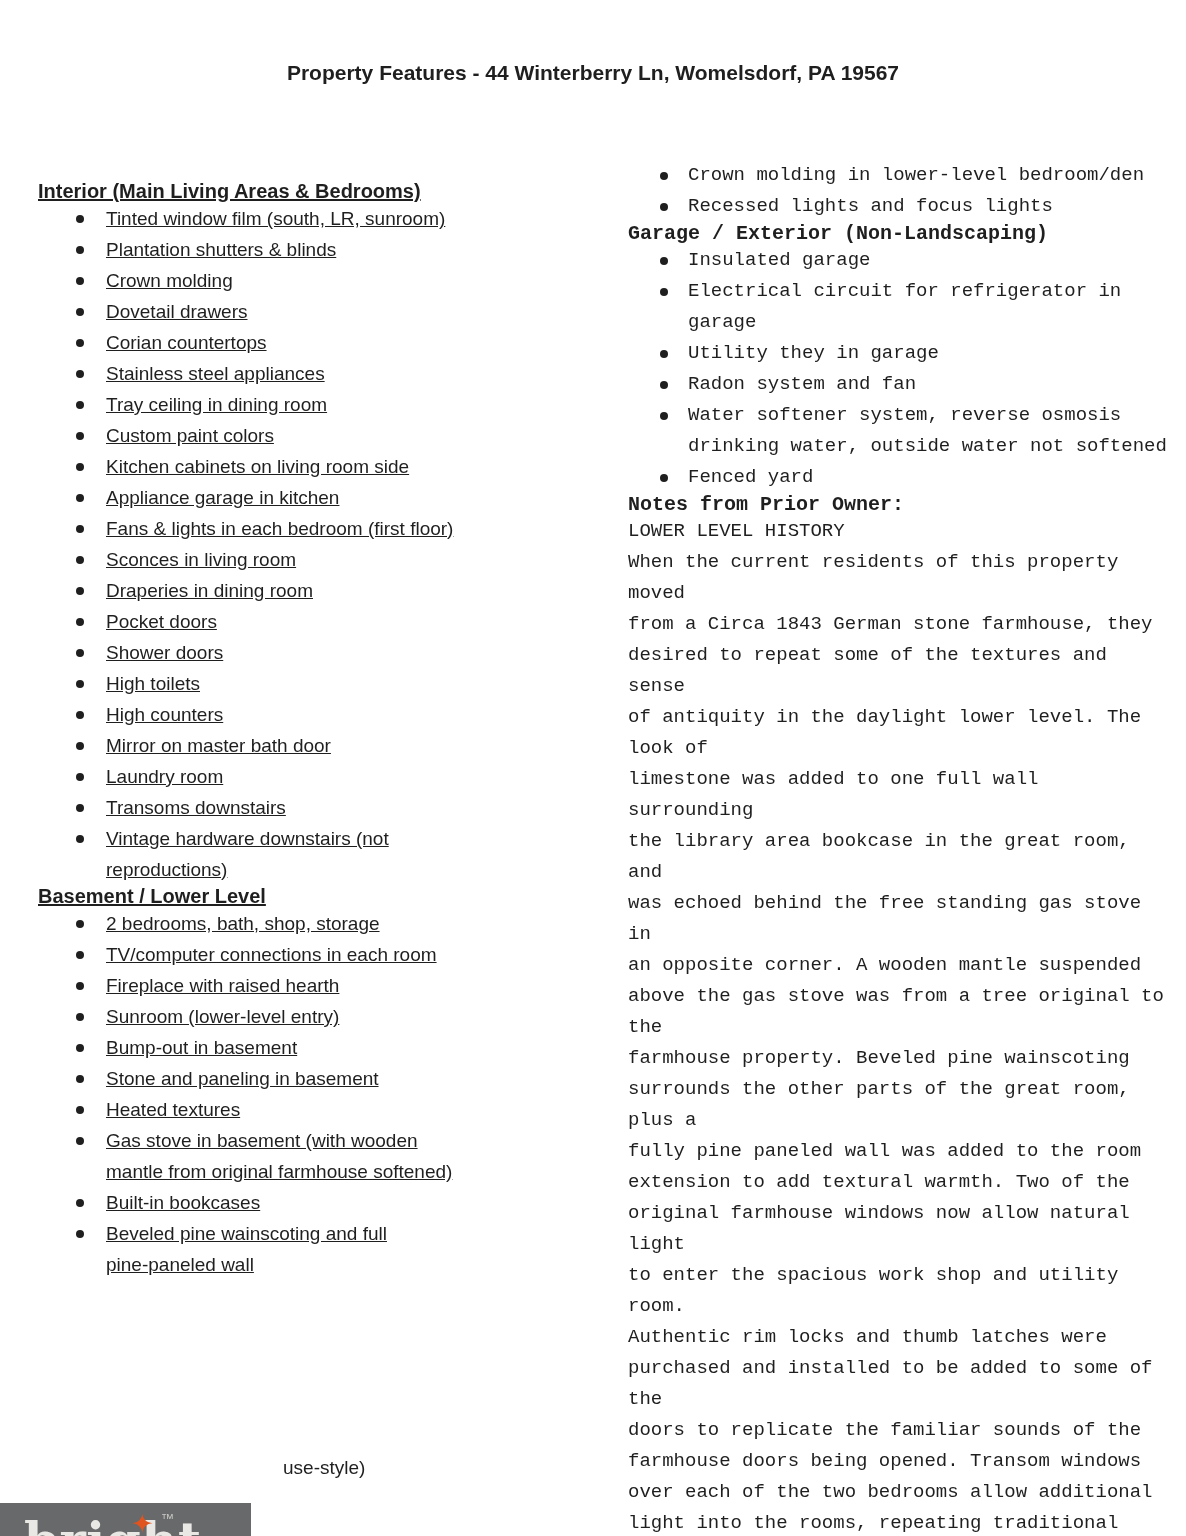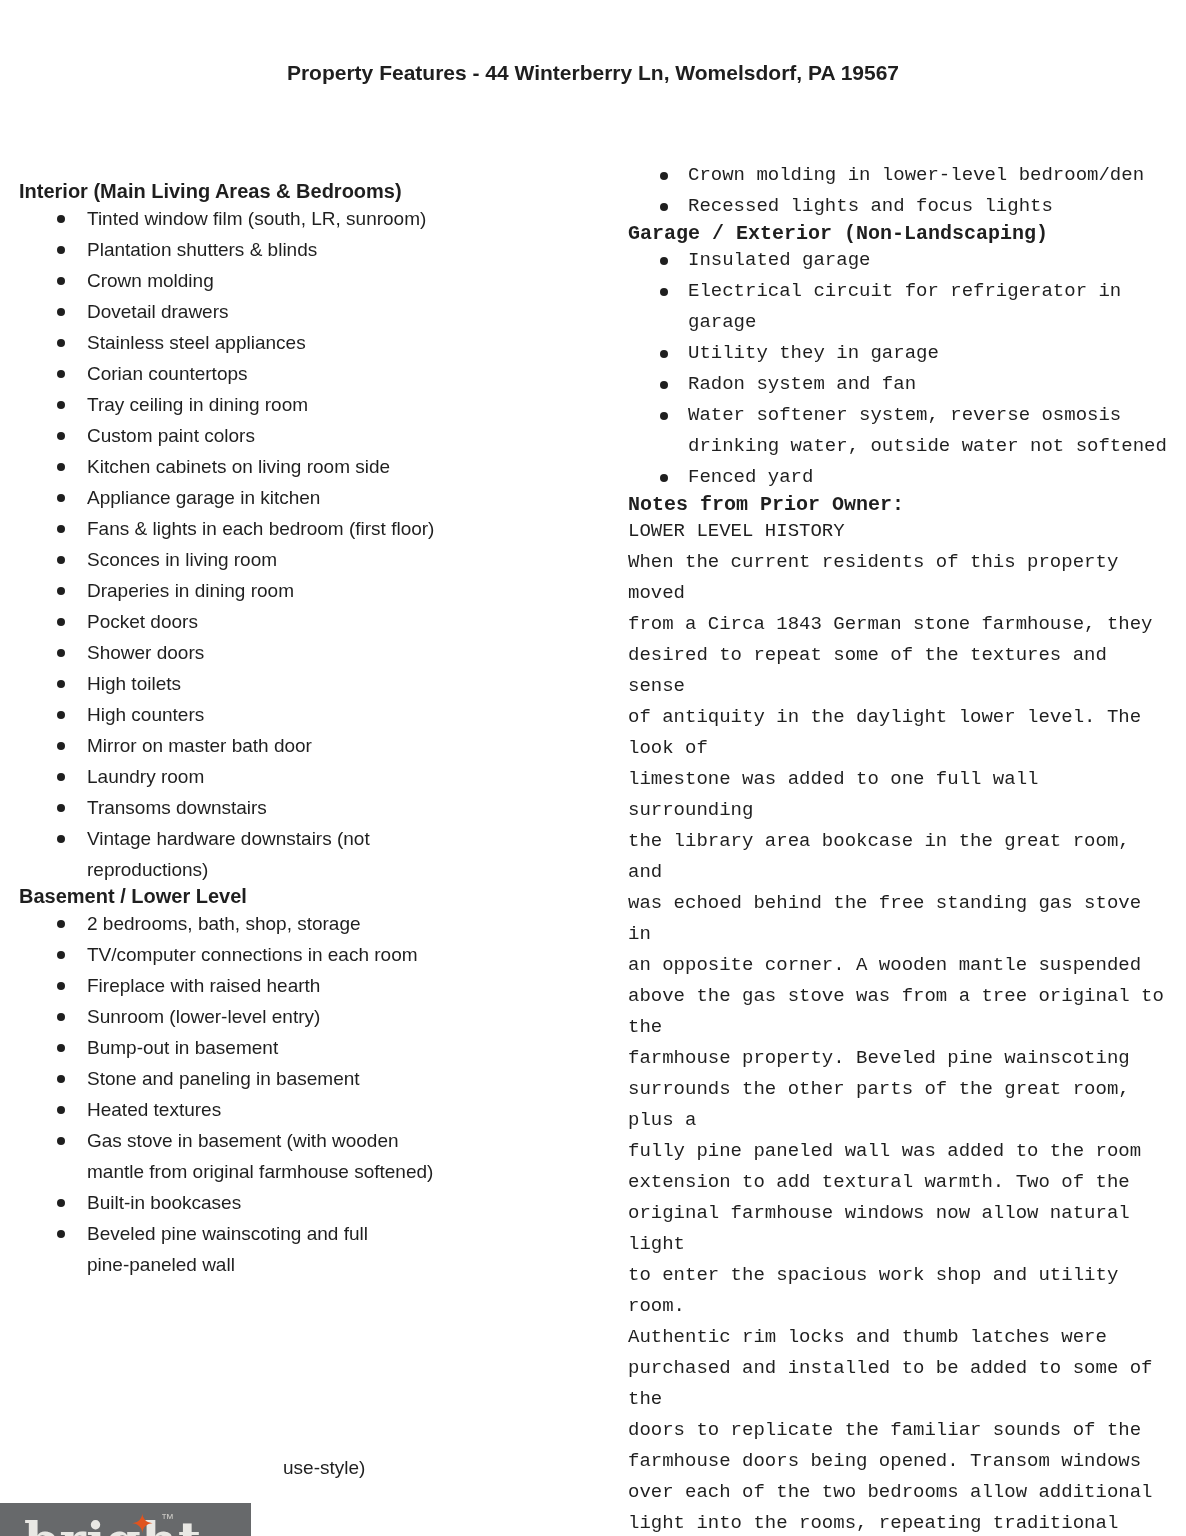--- a/index.html
+++ b/index.html
@@ -21,7 +21,7 @@
     margin: 0;
   }
   .col { position: absolute; }
-  .col-left  { left: 19px;  top: 180px; width: 556px; }
+  .col-left  { left: 38px;  top: 180px; width: 556px; text-decoration: underline; }
   .col-right { left: 628px; top: 160px; width: 540px; font-family: Liberation Mono, monospace; }
   h2.sec-heading {
     font-size: 20px; font-weight: bold;

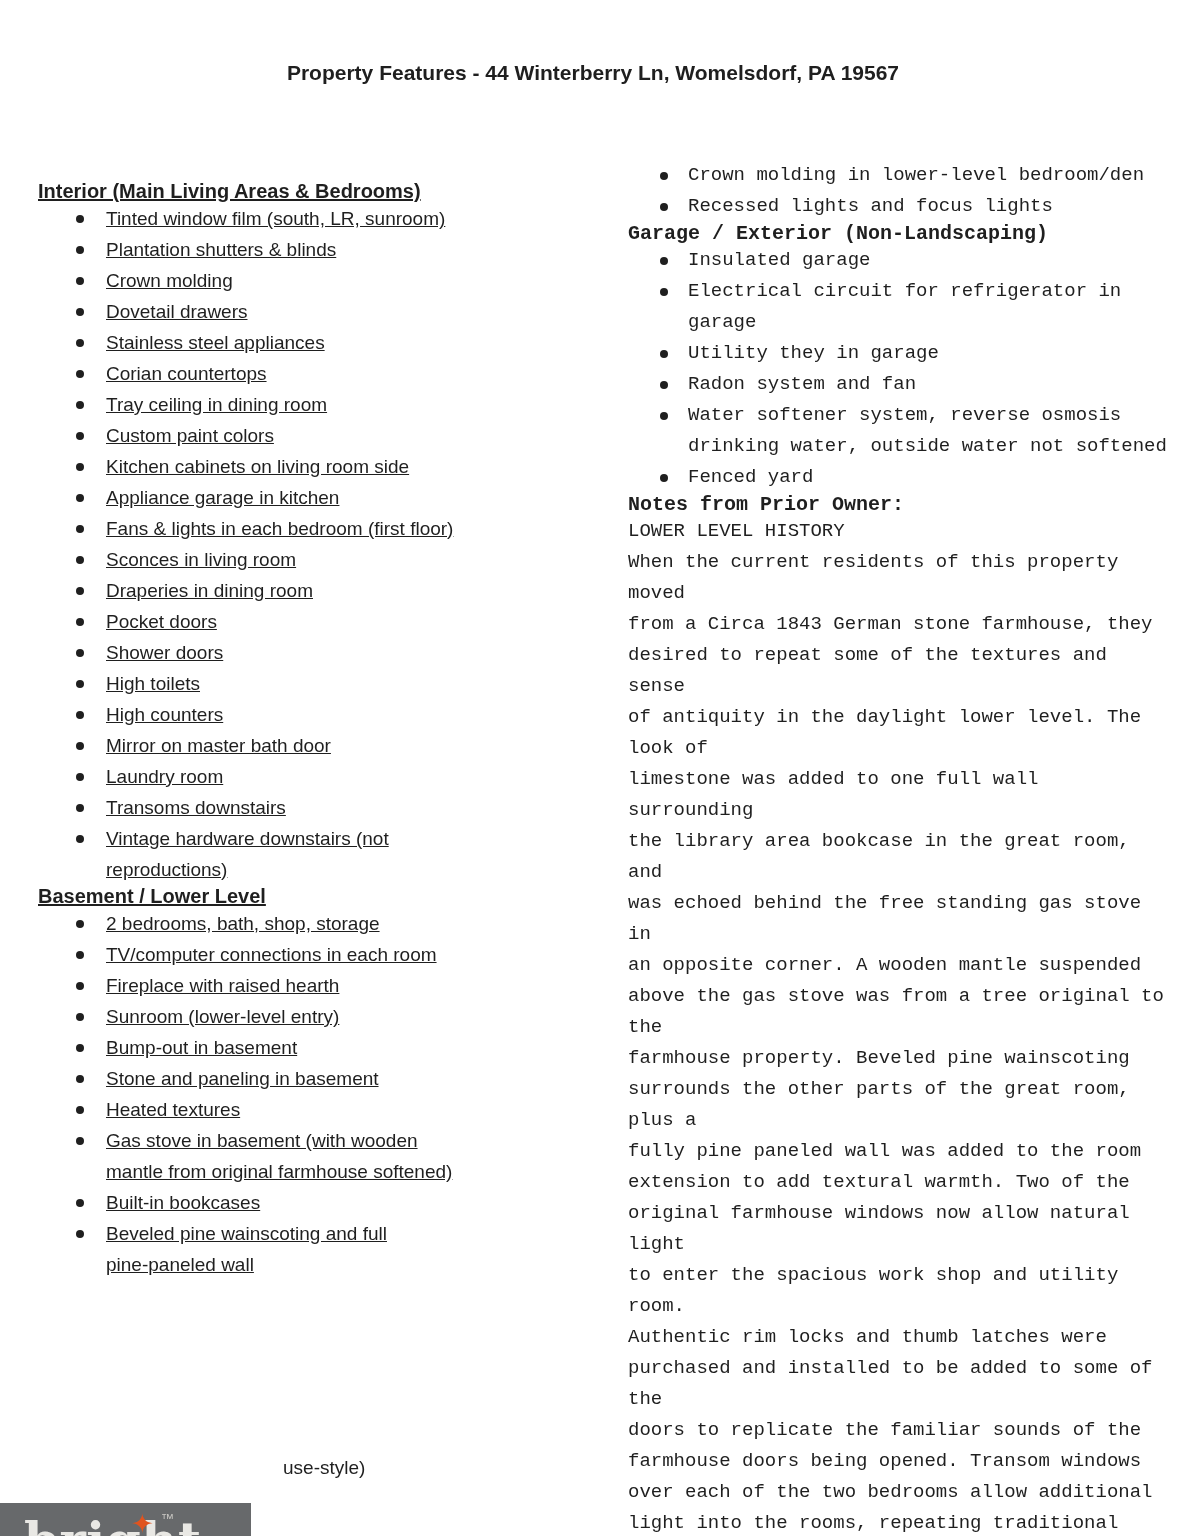--- a/index.html
+++ b/index.html
@@ -121,9 +121,9 @@
 
         <li class="bullet-item">Dovetail drawers</li>
 
+        <li class="bullet-item">Corian countertops</li>
+
         <li class="bullet-item">Stainless steel appliances</li>
-
-        <li class="bullet-item">Corian countertops</li>
 
         <li class="bullet-item">Tray ceiling in dining room</li>
 

